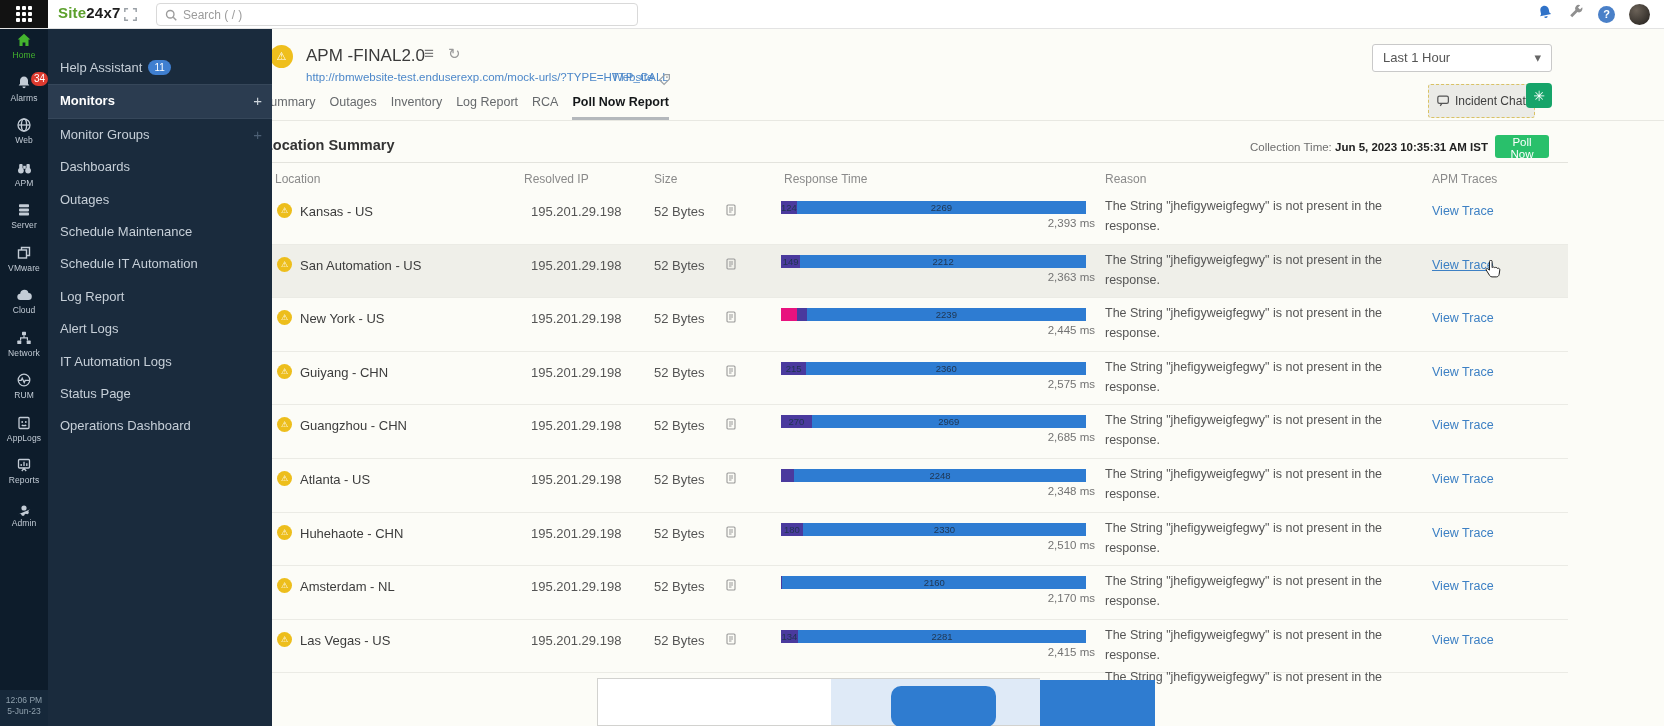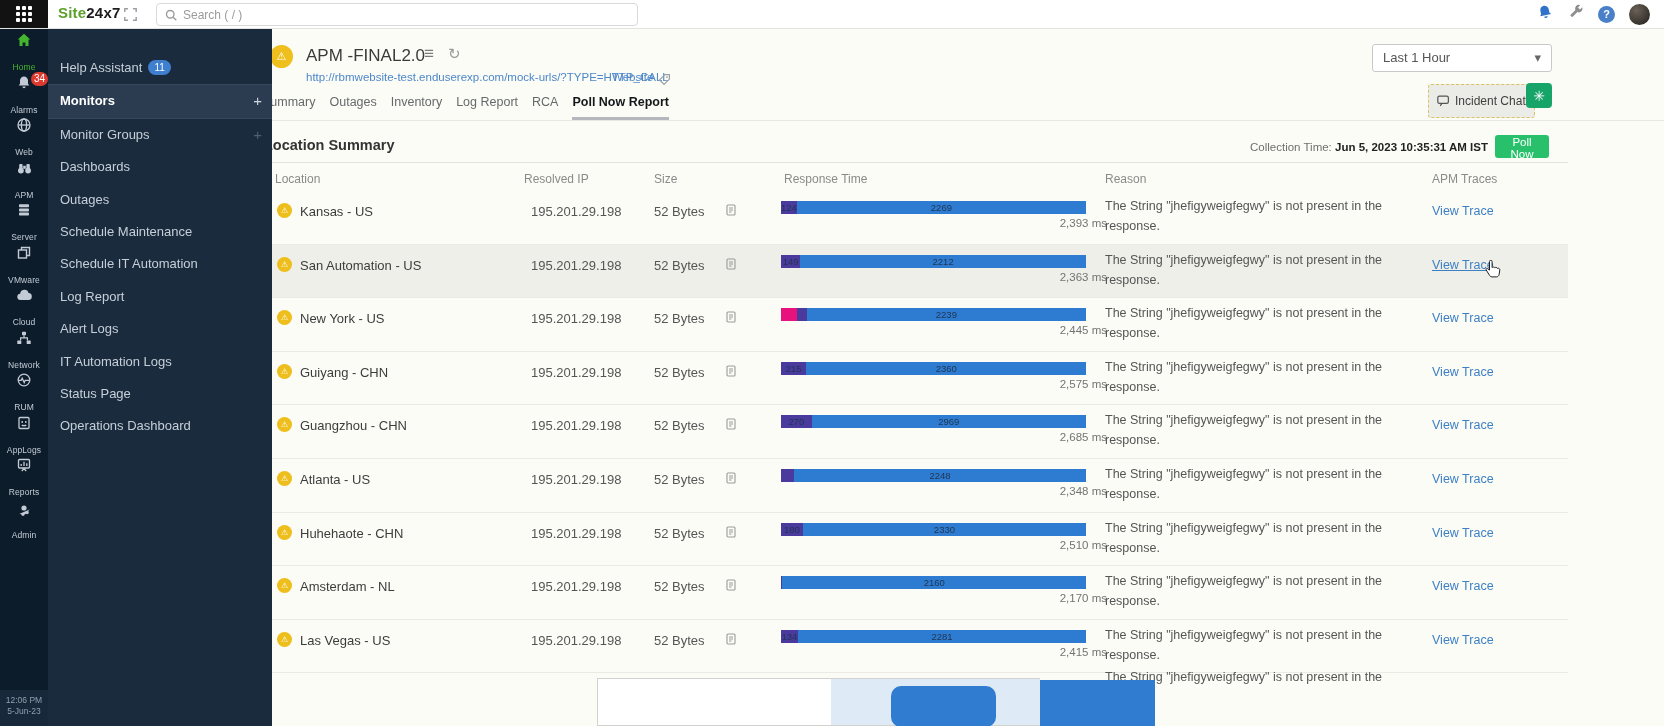--- a/index.html
+++ b/index.html
@@ -29,7 +29,7 @@
              color:#c3ccd6;cursor:pointer}
   .rail-ico{display:block;height:17px;line-height:17px}
   .rail-ico svg{vertical-align:top}
-  .rail-label{display:block;font-size:8.5px;margin-top:13px;letter-spacing:.1px}
+  .rail-label{display:block;font-size:8.5px;margin-top:1px;letter-spacing:.1px}
   .rail-item.active{color:#44b52e}
   .rail-badge{position:absolute;top:1px;right:0;background:#dd3a2f;color:#fff;font-size:10px;
               border-radius:7px;padding:2px 3px;line-height:1}

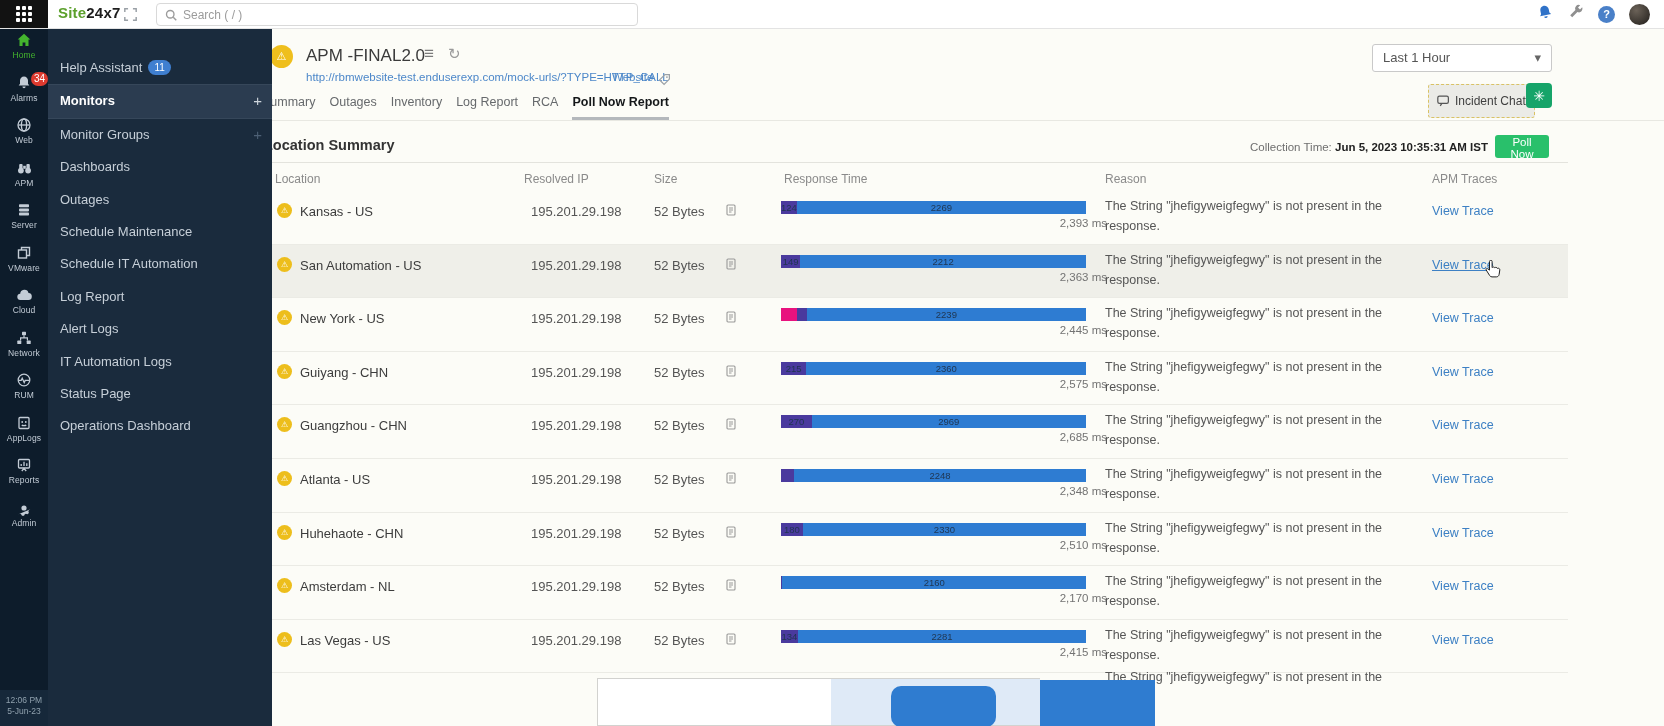--- a/index.html
+++ b/index.html
@@ -90,7 +90,7 @@
   .bar{position:absolute;left:533px;top:10px;width:305px;height:13px;display:flex;cursor:pointer}
   .seg{height:13px;display:flex;align-items:center;justify-content:center;min-width:0;overflow:hidden}
   .seg-label{font-size:9.5px;color:#1f3550;white-space:nowrap}
-  .ms{position:absolute;left:554px;top:26px;width:305px;text-align:right;font-size:11.5px;color:#737373}
+  .ms{position:absolute;left:542px;top:26px;width:305px;text-align:right;font-size:11.5px;color:#737373}
   .reason{position:absolute;left:857px;top:5px;width:318px;font-size:12.5px;color:#555;line-height:20px}
   .trace{position:absolute;left:1184px;top:13px;font-size:12.5px;color:#3d80c4;cursor:pointer;text-decoration:none}
   .trow.hover .trace{text-decoration:underline}

